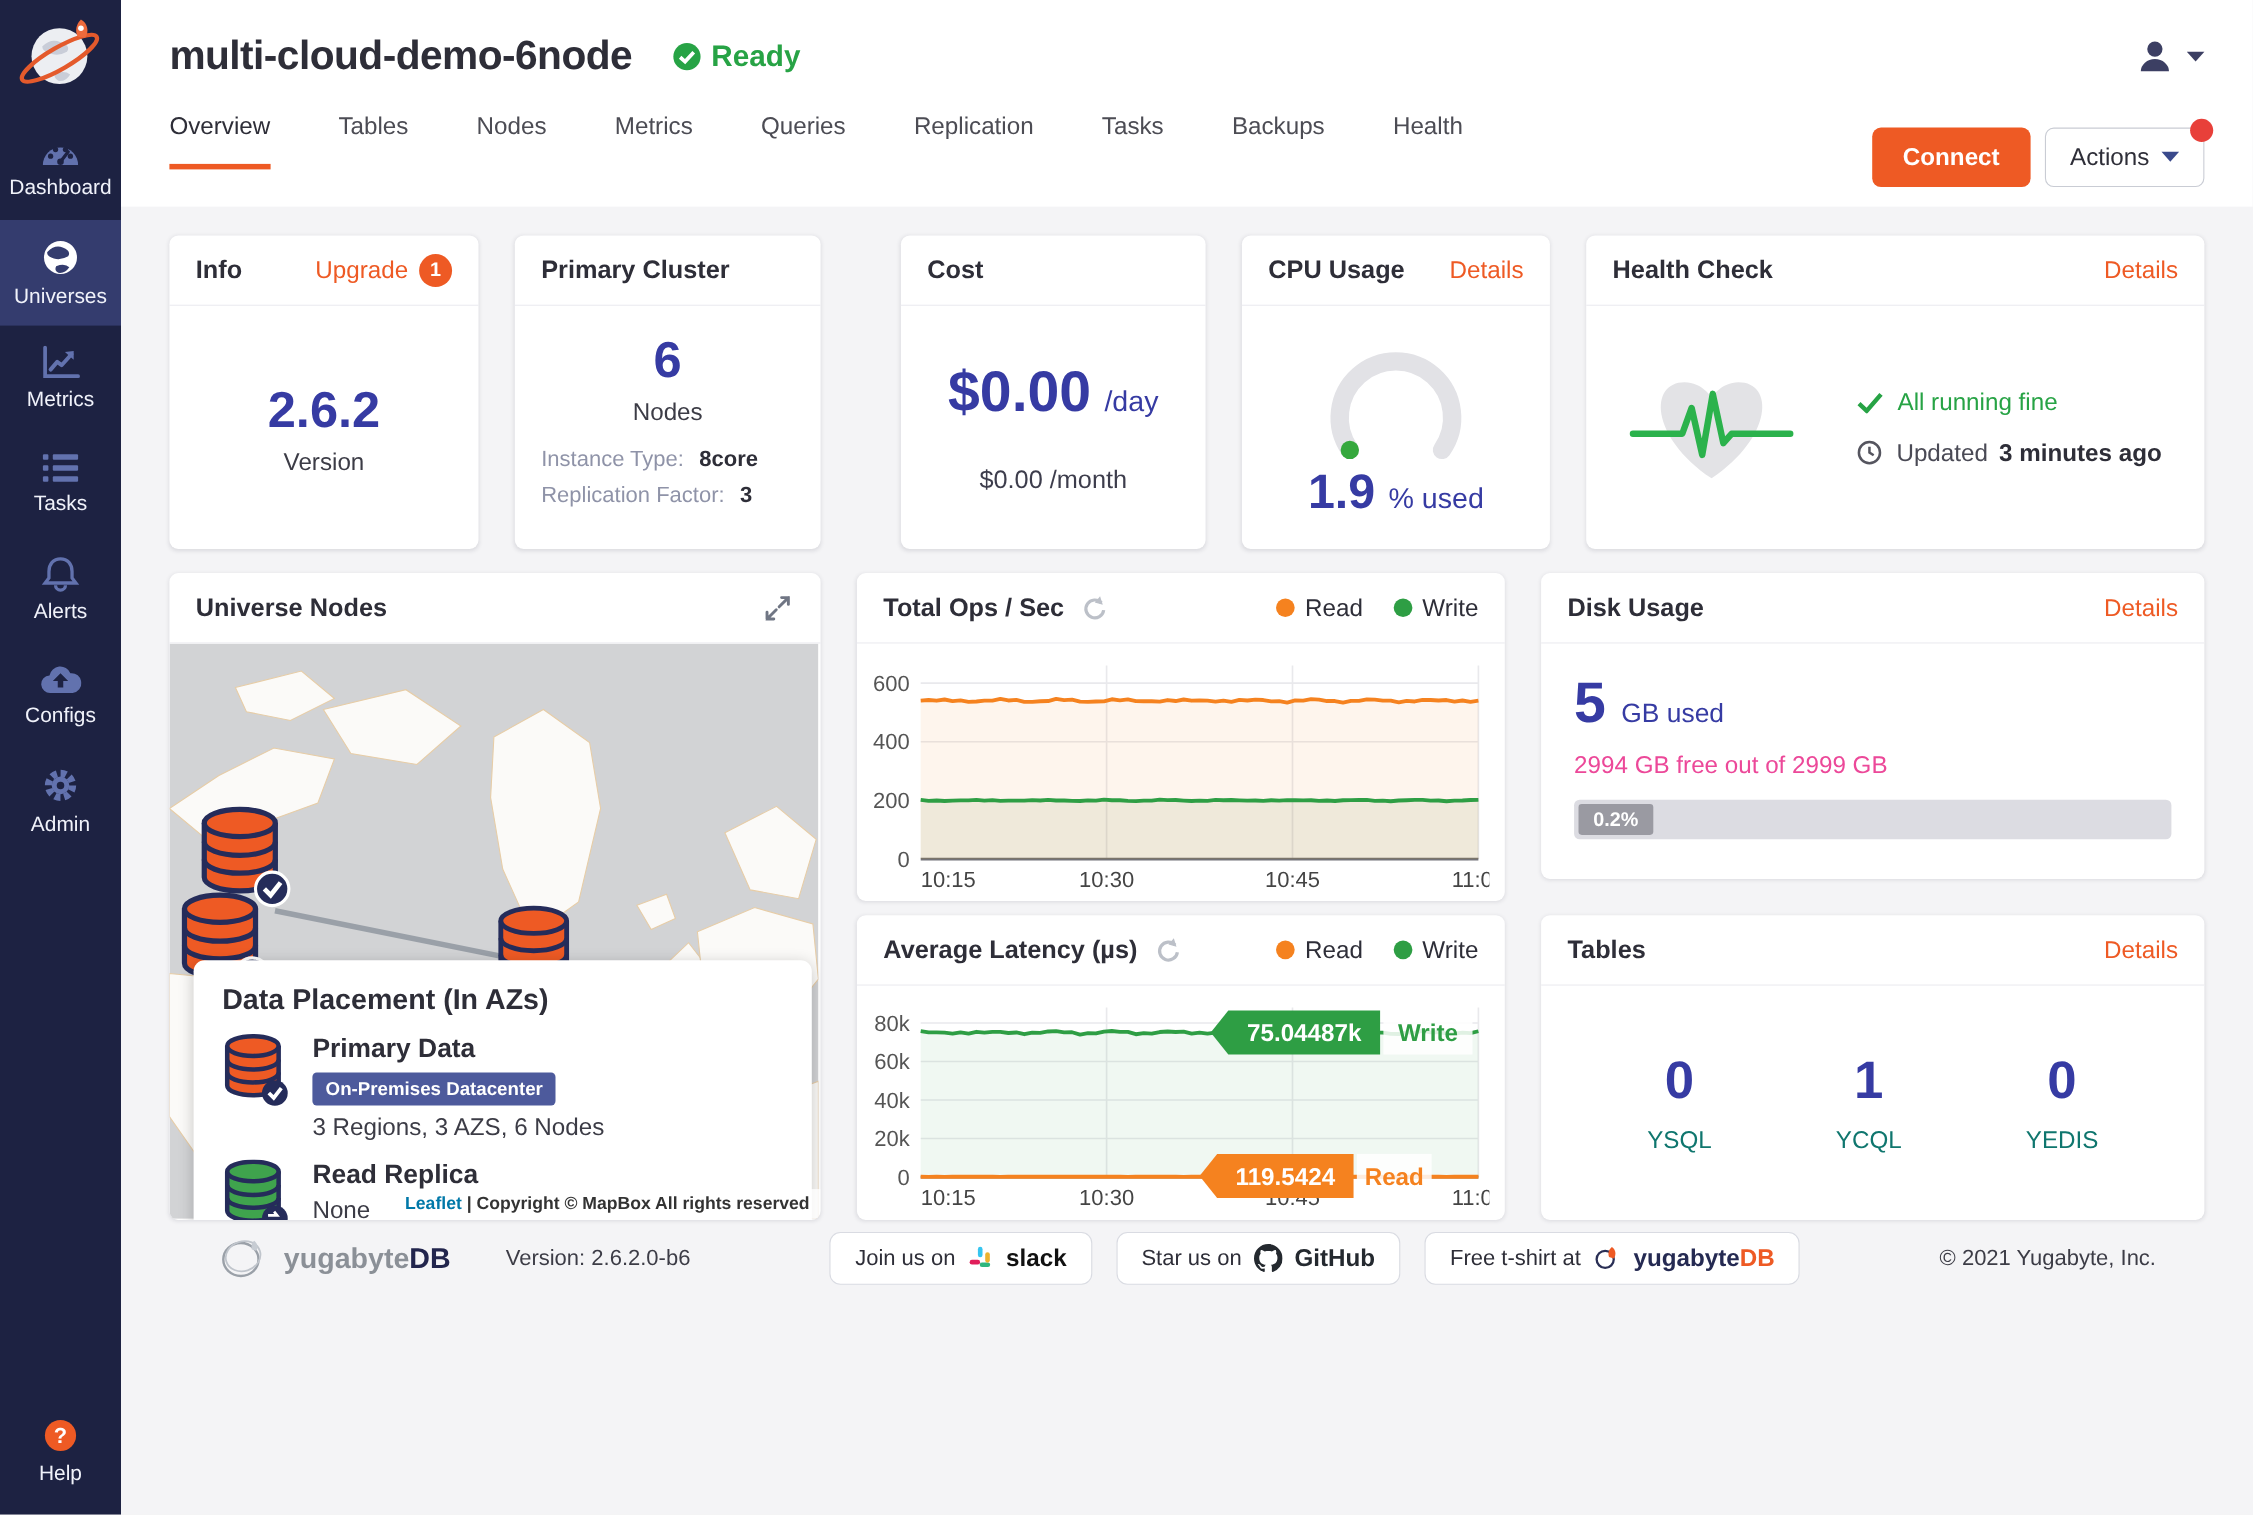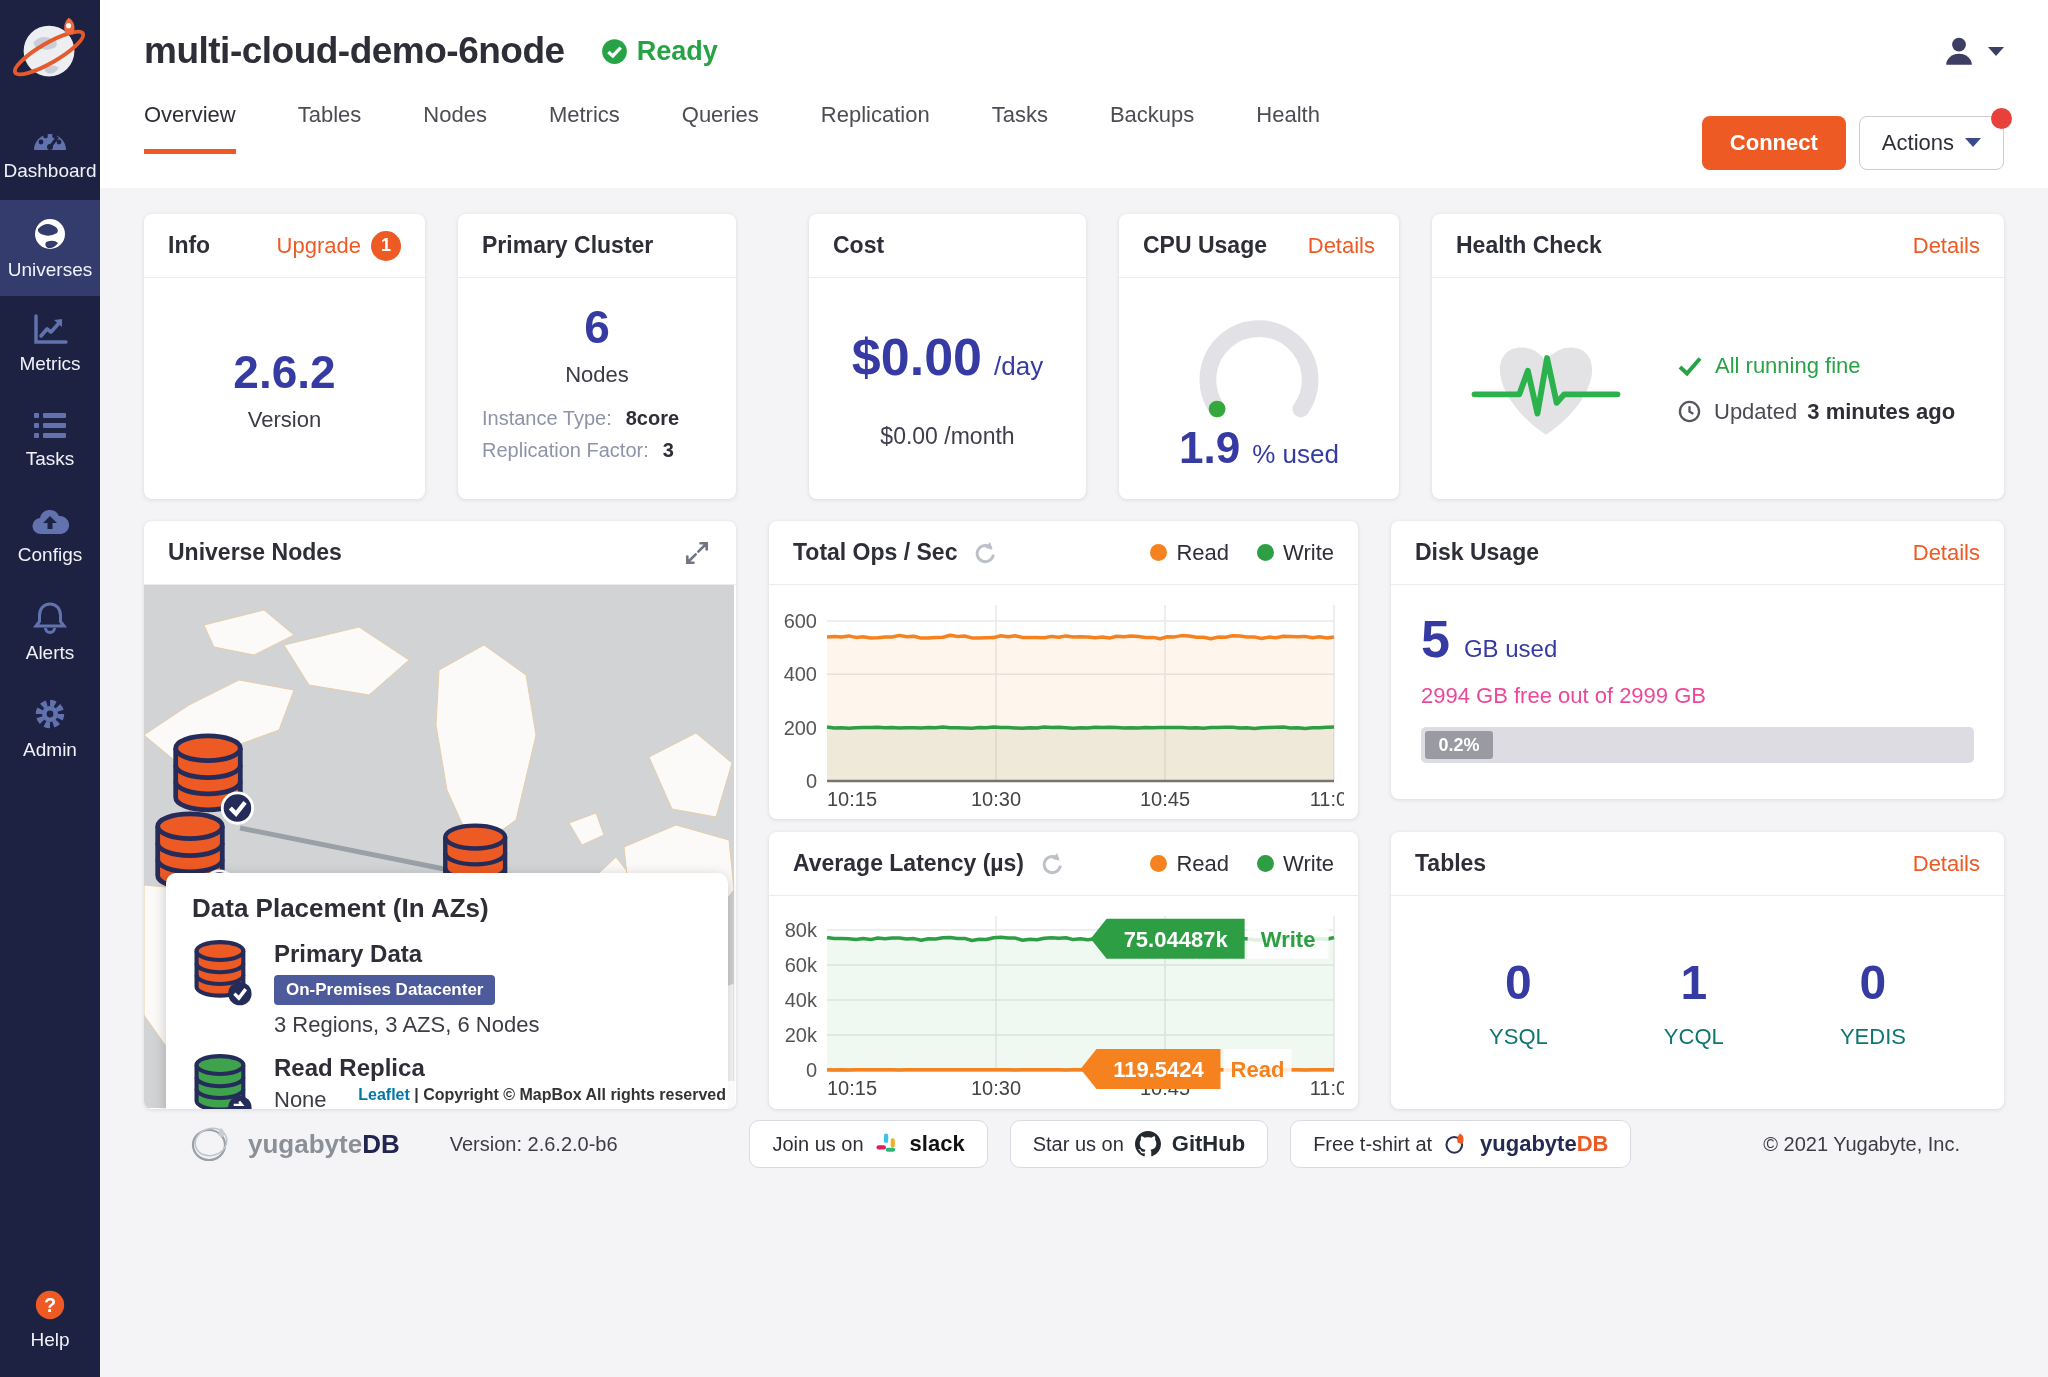--- a/index.html
+++ b/index.html
@@ -8,7 +8,7 @@
   .page { width:2048px; height:1377px; display:flex; }
 
   
-  .sidebar { width:100px; background:#1d2242; display:flex; flex-direction:column; flex-shrink:0; }
+  .sidebar { width:110px; background:#1d2242; display:flex; flex-direction:column; flex-shrink:0; }
   .side-logo { height:104px; display:flex; align-items:center; justify-content:center; }
   .side-item { height:96px; display:flex; flex-direction:column; align-items:center; justify-content:center; gap:7px; cursor:pointer; }
   .side-item.active { background:#343c6e; }

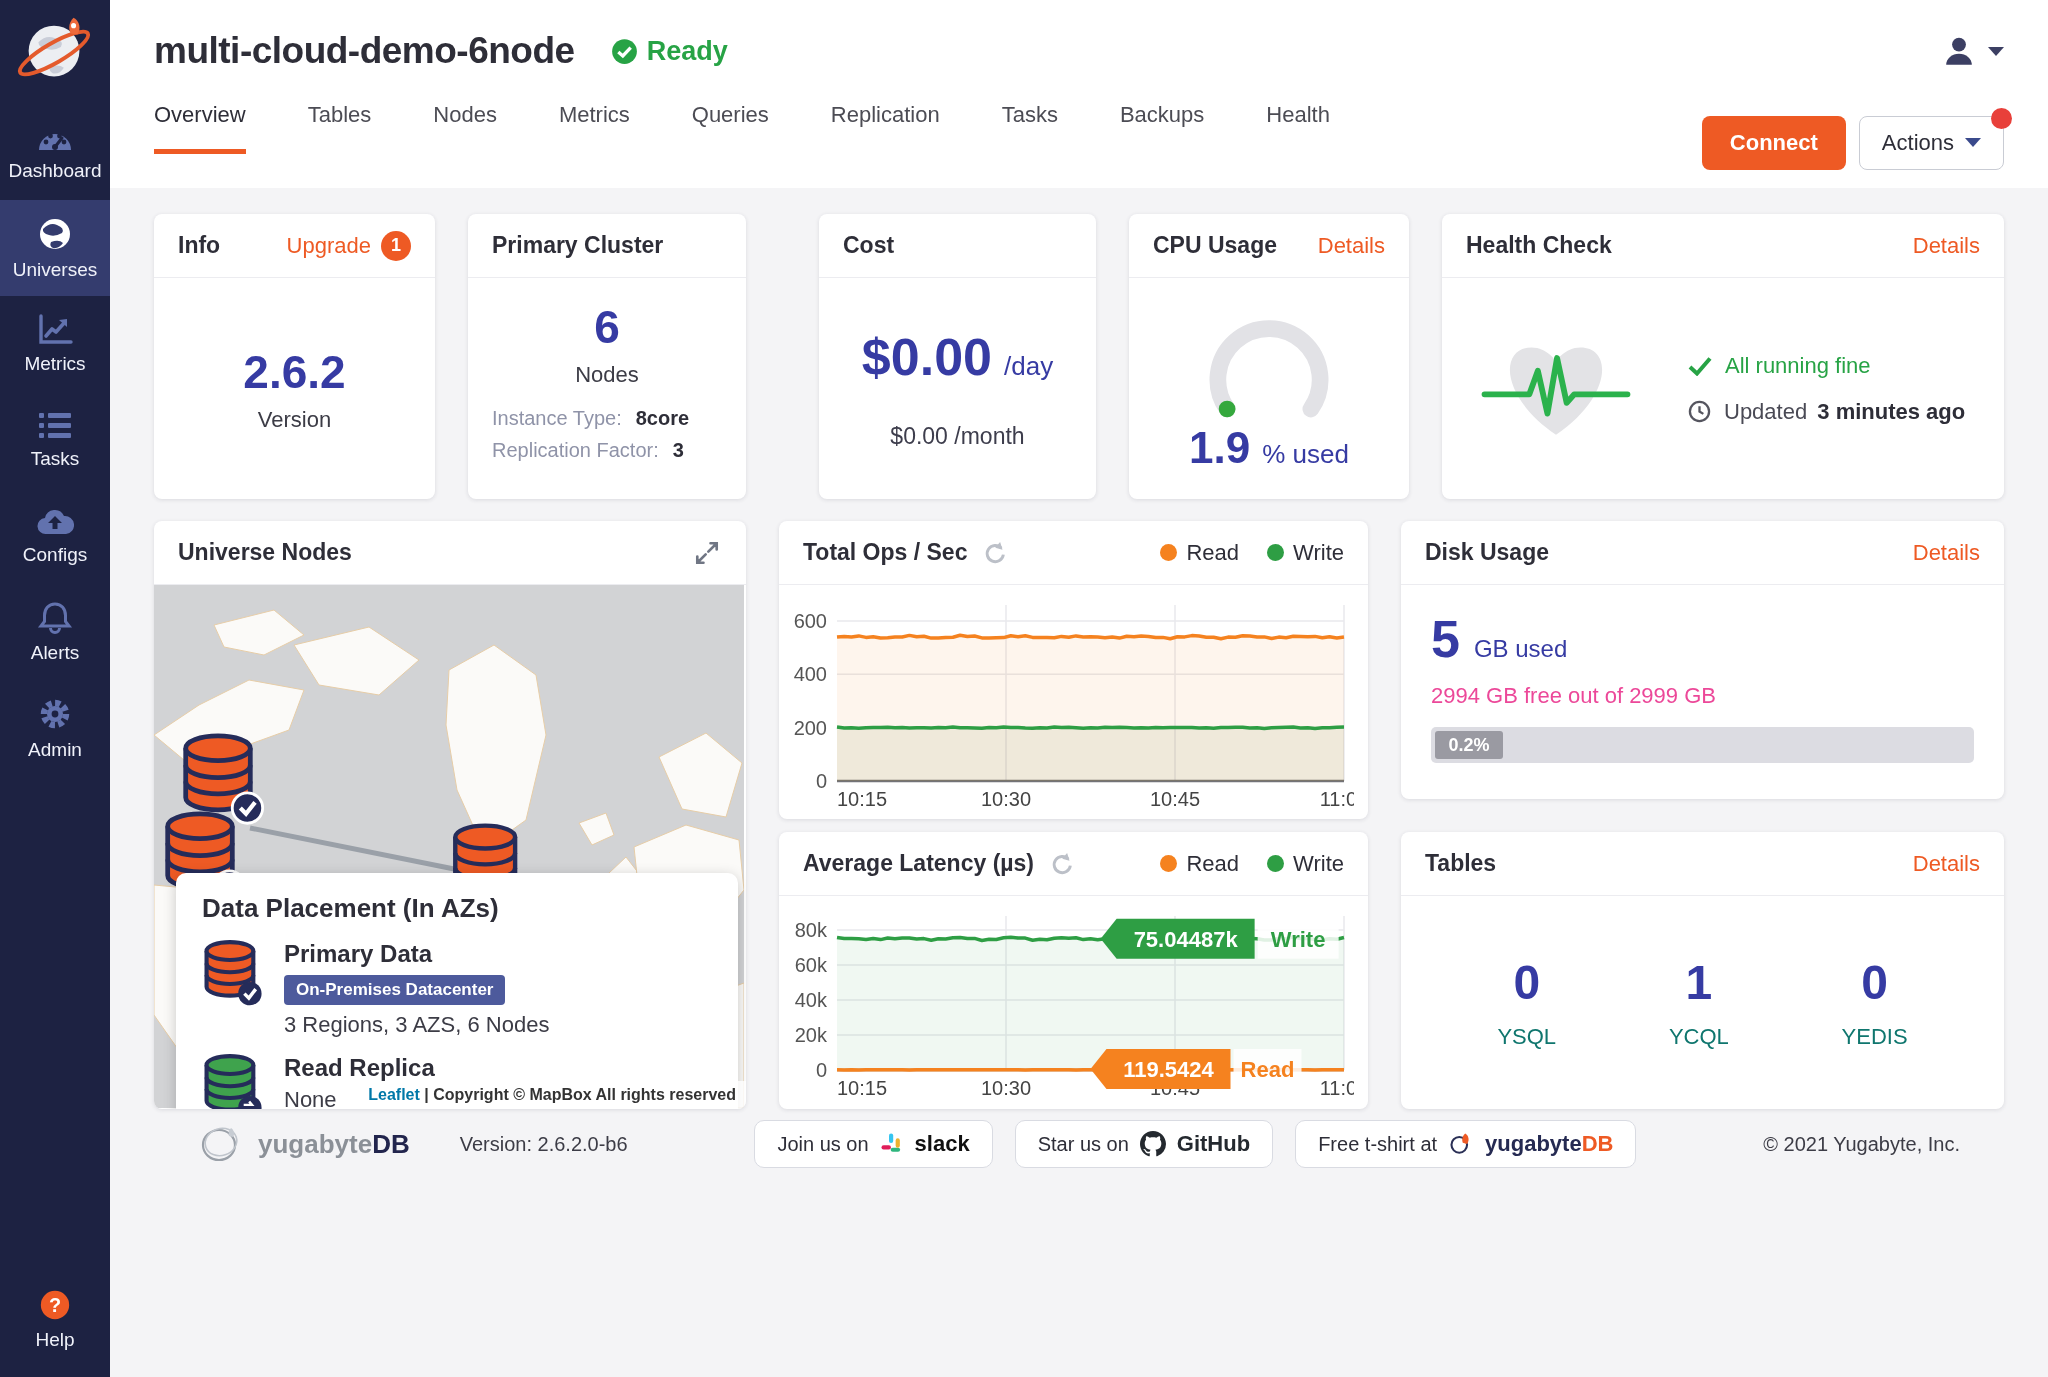--- a/index.html
+++ b/index.html
@@ -186,19 +186,19 @@
     </div>
 
     <div class="side-item">
+      <svg class="sicon" width="36" height="34" viewBox="0 0 36 34">
+        <path d="M18 3 c6.5 0 10.5 5 10.5 11.5 v6 l3.5 4.5 H4 l3.5 -4.5 v-6 C7.5 8 11.5 3 18 3Z" fill="none" stroke="#6272ae" stroke-width="3"></path>
+        <path d="M13.5 27 a4.5 4.5 0 0 0 9 0" fill="none" stroke="#6272ae" stroke-width="3"></path>
+      </svg>
+      <span class="slabel">Alerts</span>
+    </div>
+
+    <div class="side-item">
       <svg class="sicon" width="38" height="30" viewBox="0 0 38 30">
         <path d="M10 27 a8 8 0 0 1 -1 -16 a10 10 0 0 1 19 -2 a8.5 8.5 0 0 1 2 18Z" fill="#6272ae"></path>
         <path d="M19 9 l7 7 h-4.5 v6 h-5 v-6 H12 Z" fill="#1d2242"></path>
       </svg>
       <span class="slabel">Configs</span>
-    </div>
-
-    <div class="side-item">
-      <svg class="sicon" width="36" height="34" viewBox="0 0 36 34">
-        <path d="M18 3 c6.5 0 10.5 5 10.5 11.5 v6 l3.5 4.5 H4 l3.5 -4.5 v-6 C7.5 8 11.5 3 18 3Z" fill="none" stroke="#6272ae" stroke-width="3"></path>
-        <path d="M13.5 27 a4.5 4.5 0 0 0 9 0" fill="none" stroke="#6272ae" stroke-width="3"></path>
-      </svg>
-      <span class="slabel">Alerts</span>
     </div>
 
     <div class="side-item">

